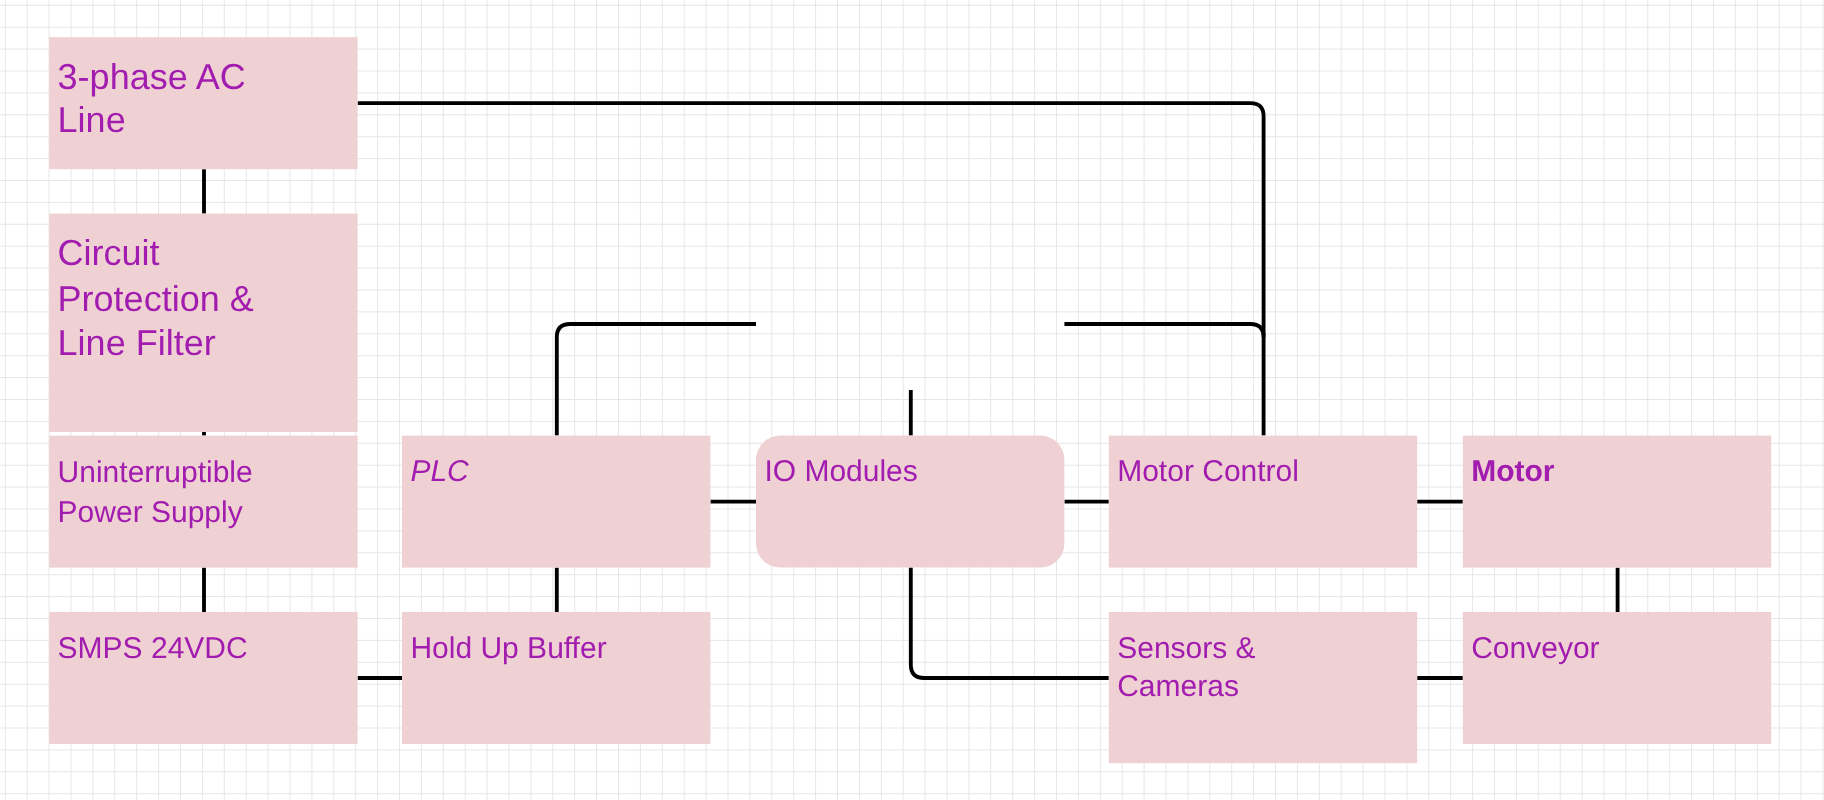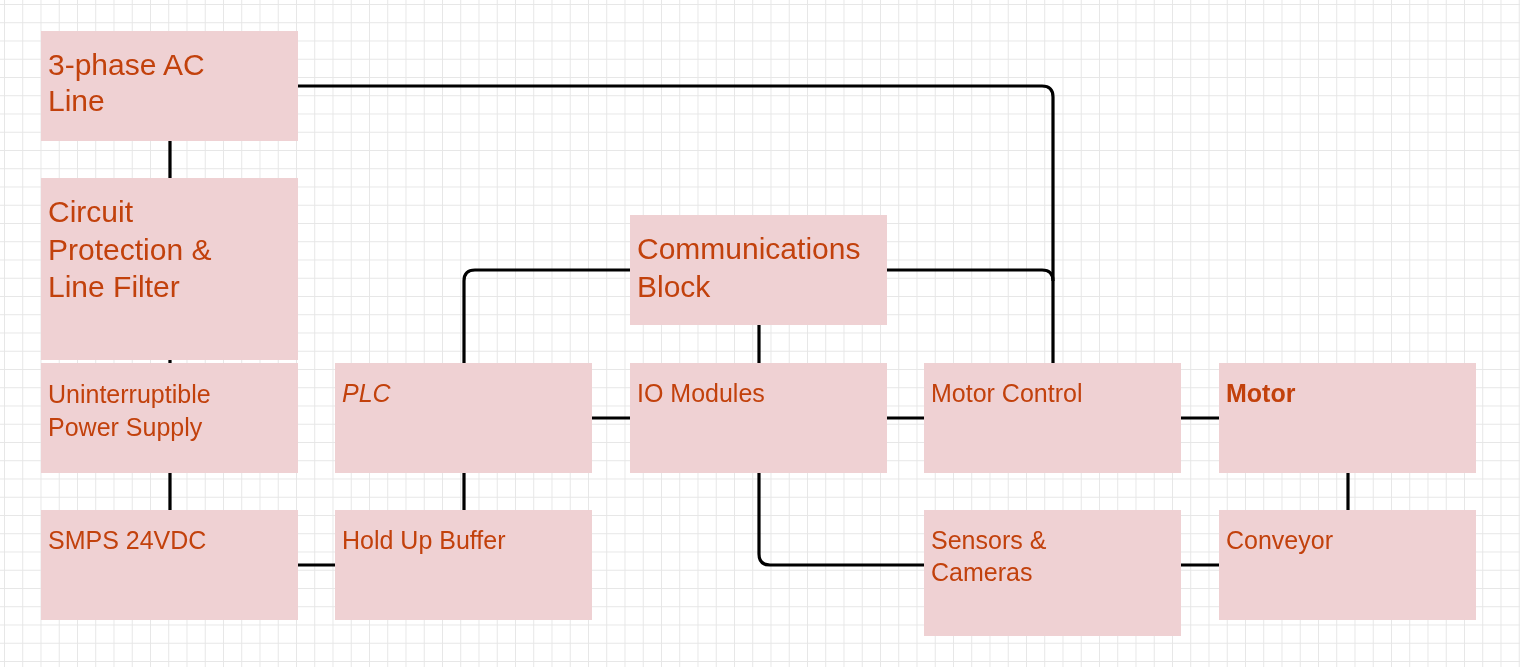--- a/index.html
+++ b/index.html
@@ -19,7 +19,7 @@
     .block {
       position: absolute; box-sizing: border-box;
       padding: 14px 6px 16px 7px;
-      color: #c2410c; line-height: 1.2;
+      color: #a21caf; line-height: 1.2;
     }
     .block .label { white-space: pre-line; display: block; }
     .f28 { font-size: 30px; }

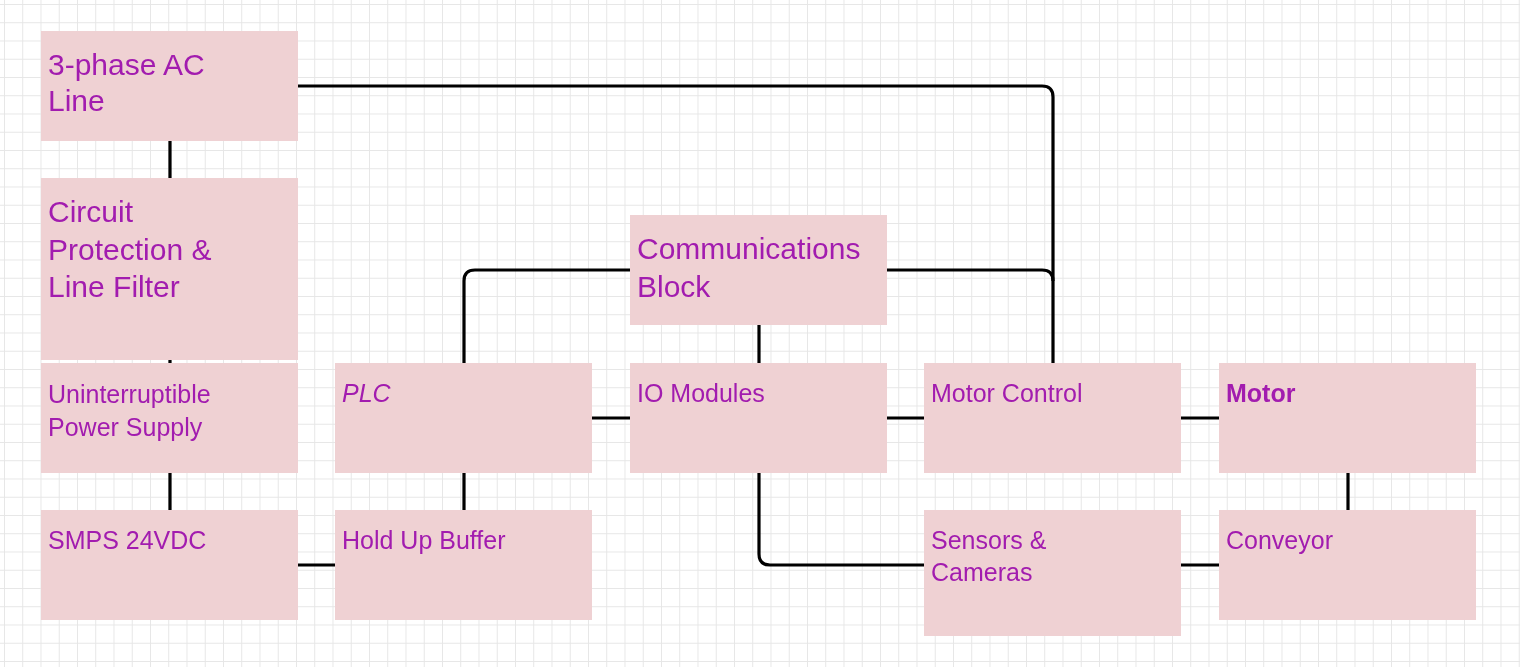--- a/index.html
+++ b/index.html
@@ -91,10 +91,6 @@
     <span class="label">Hold Up Buffer</span>
   </div>
 
-  <div class="block f28" style="left: 630px; top: 215px; width: 257px; height: 110px; padding-top: 15px; background-color: rgb(239, 209, 211);">
-    <span class="label" style="line-height:1.25;">Communications
-Block</span>
-  </div>
 
   <div class="block f30" style="left: 630px; top: 363px; width: 257px; height: 110px; padding-top: 15px; background-color: rgb(239, 209, 211);">
     <span class="label">IO Modules</span>

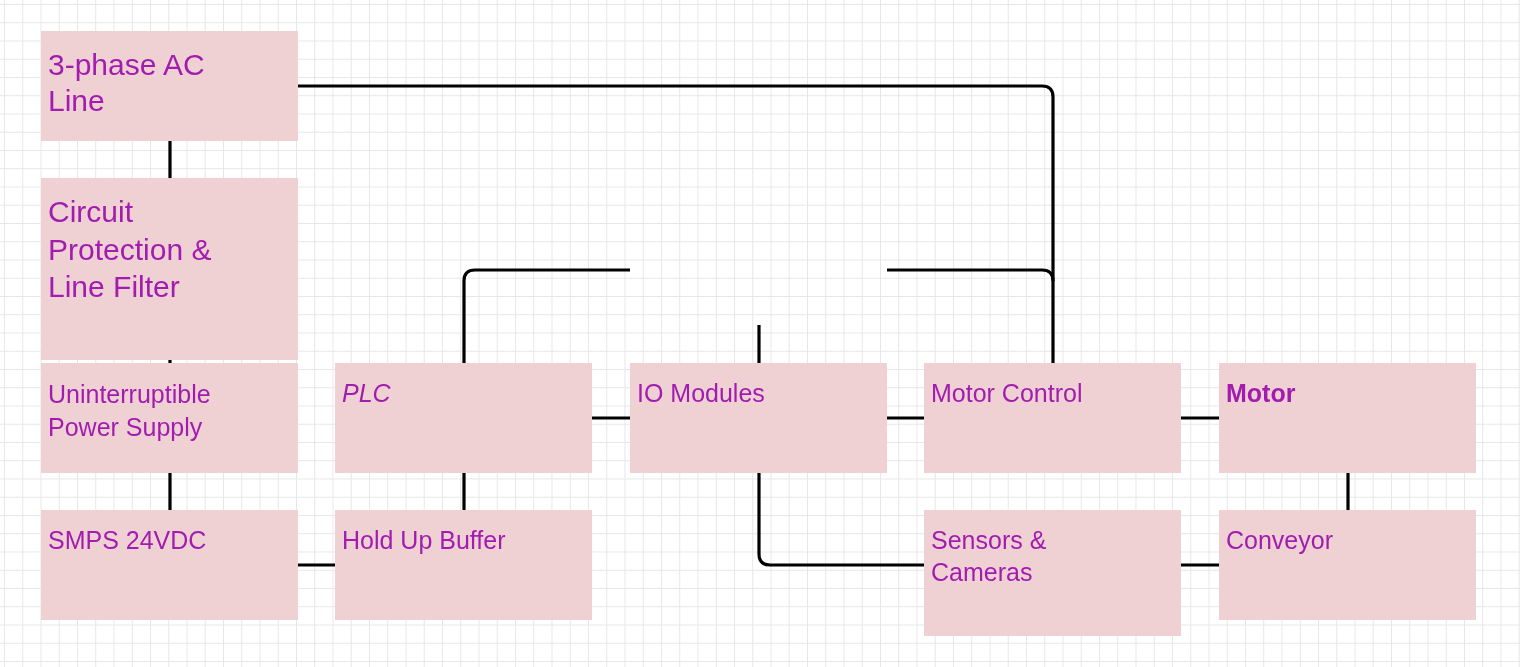--- a/index.html
+++ b/index.html
@@ -92,7 +92,7 @@
   </div>
 
 
-  <div class="block f30" style="left: 630px; top: 363px; width: 257px; height: 110px; padding-top: 15px; background-color: rgb(239, 209, 211);">
+  <div class="block f30" style="left: 630px; top: 363px; width: 257px; height: 110px; padding-top: 15px; background-color: rgb(239, 209, 211); border-radius: 20px;">
     <span class="label">IO Modules</span>
   </div>
 

